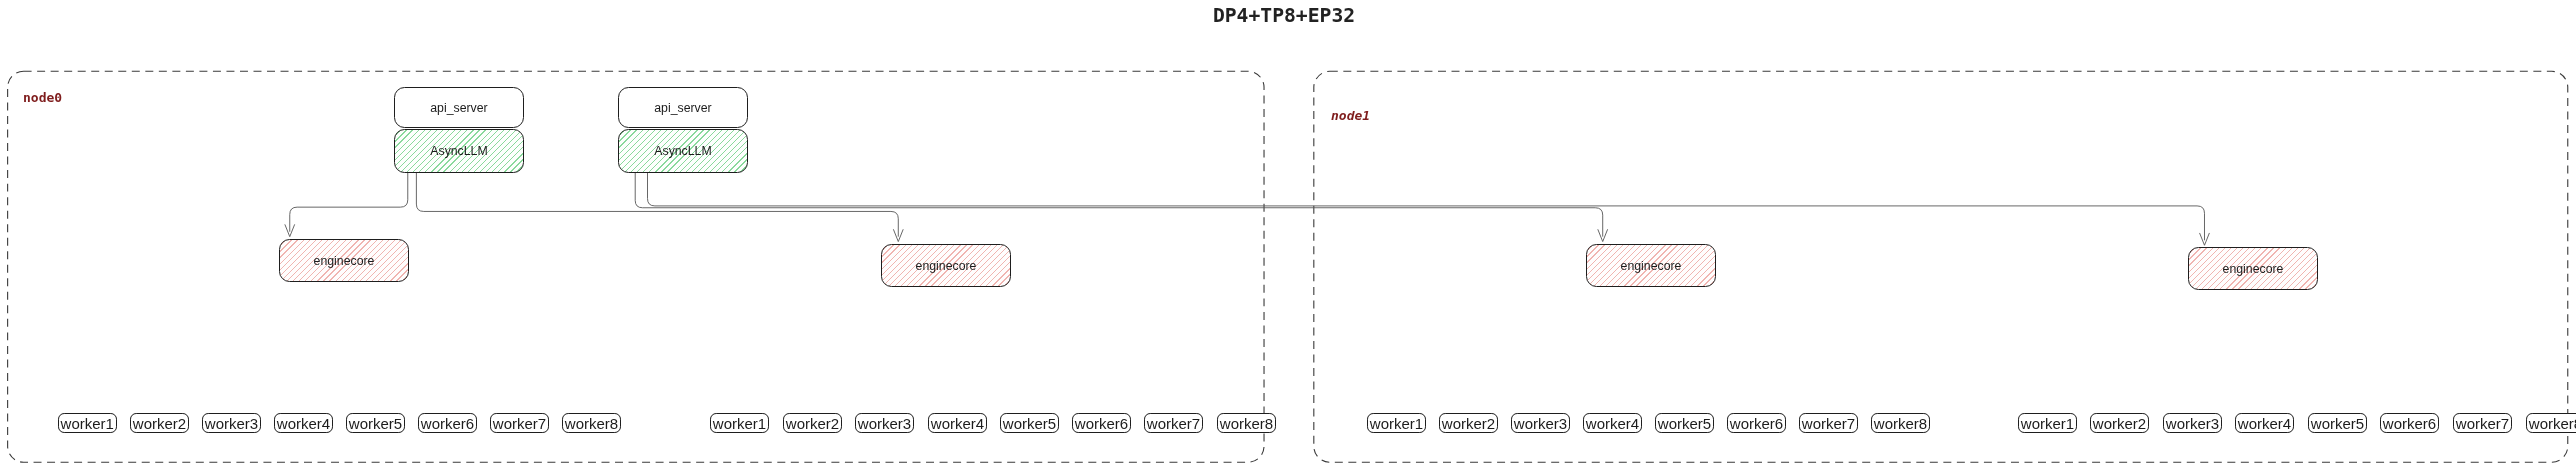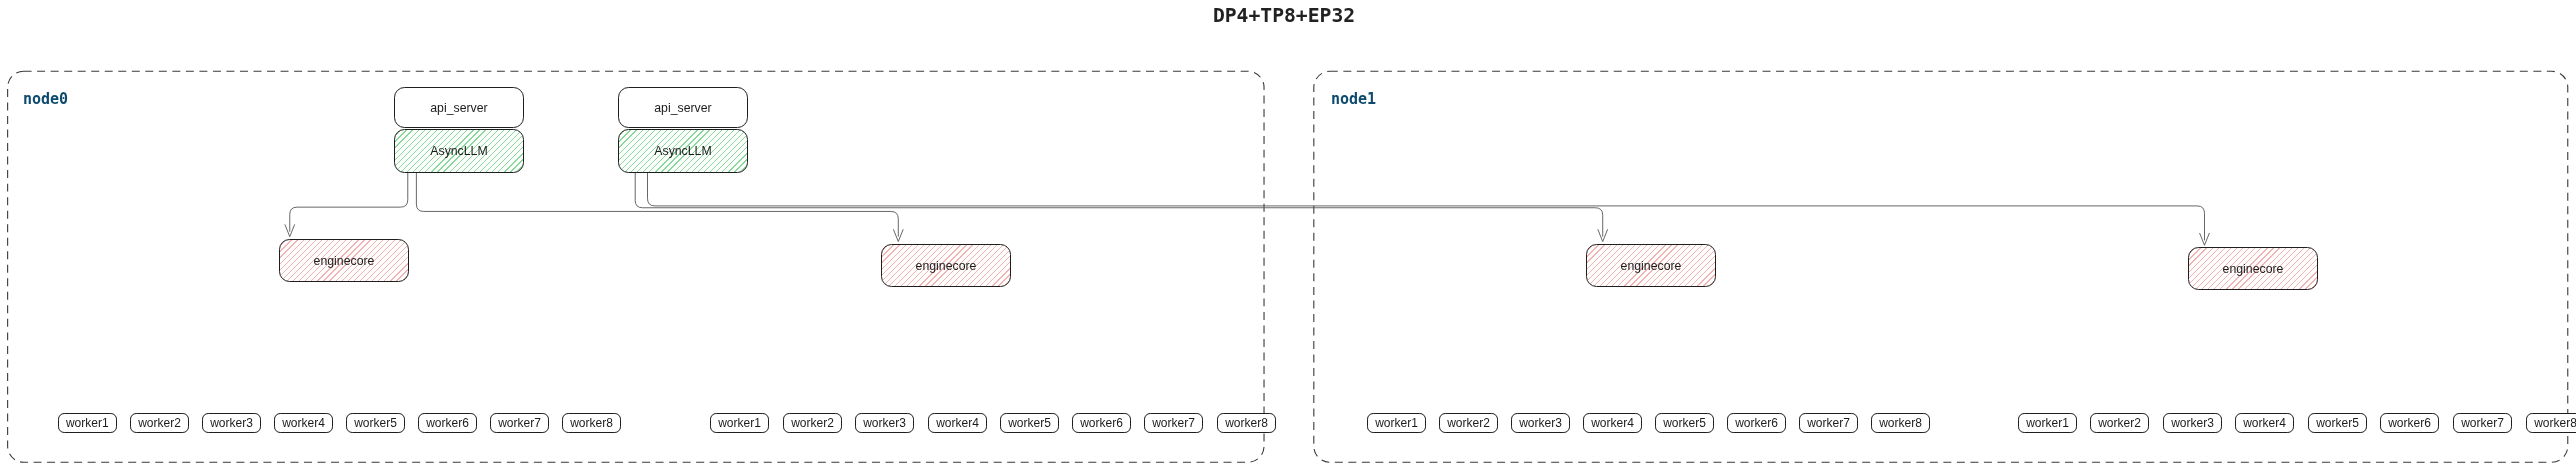--- a/index.html
+++ b/index.html
@@ -25,8 +25,8 @@
     position:absolute;
     font-family:"DejaVu Sans Mono", monospace;
     font-weight:600;
-    font-size:15px;
-    color:#0c4a6e;
+    font-size:13px;
+    color:#7f1d1d;
     white-space:nowrap;
   }
   .box{

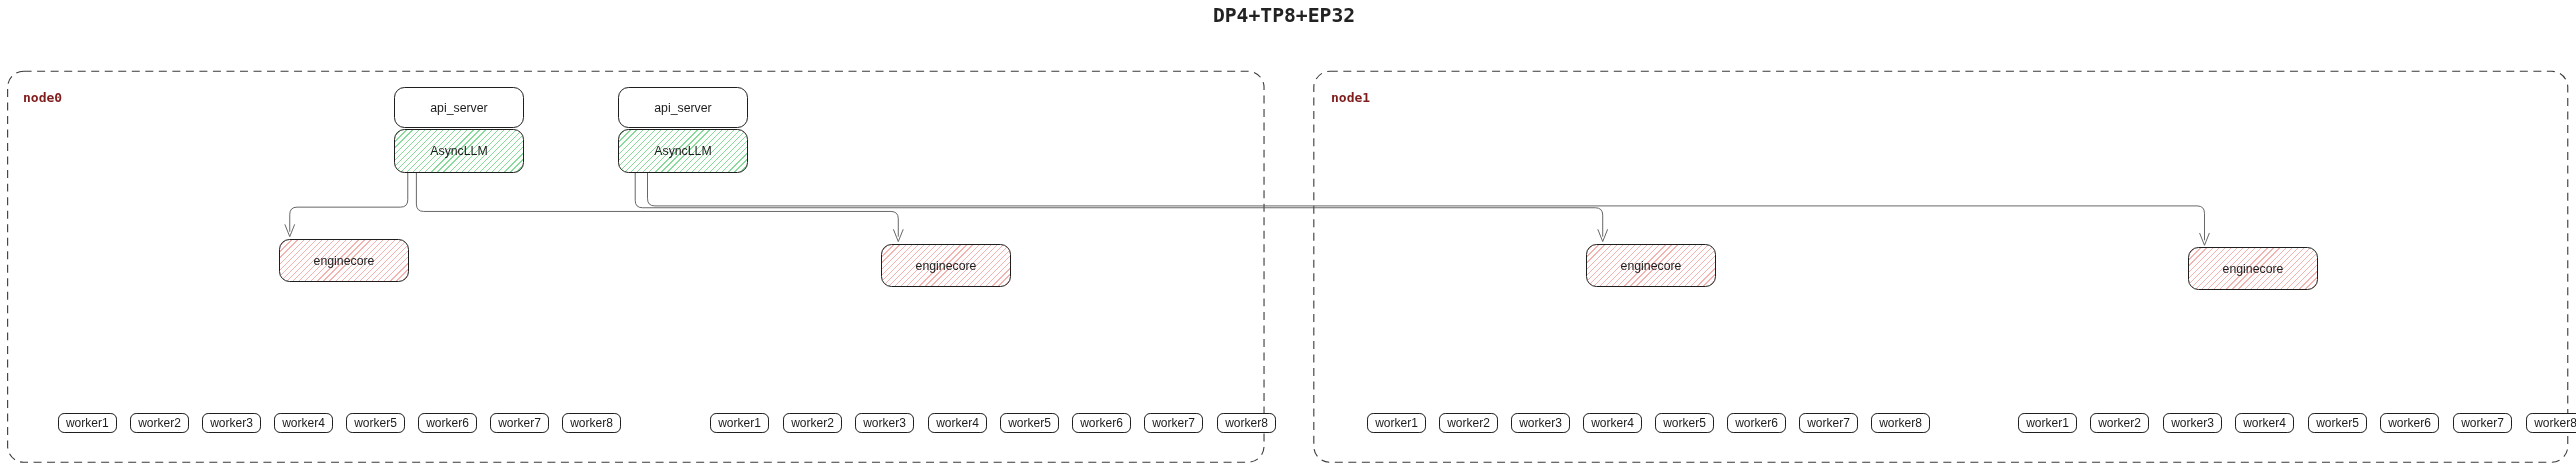--- a/index.html
+++ b/index.html
@@ -109,7 +109,7 @@
       <div class="box worker" style="left: 1024px; top: 413px; width: 59px; height: 20px;">worker6</div>
       <div class="box worker" style="left: 1096px; top: 413px; width: 59px; height: 20px;">worker7</div>
       <div class="box worker" style="left: 1169px; top: 413px; width: 59px; height: 20px;">worker8</div>
-      <div class="node-label" style="left: 1331px; top: 90px;">node1</div>
+      <div class="node-label" style="left: 1331px; top: 108px; font-style: italic;">node1</div>
       <div class="box ec" style="left: 1538px; top: 244px; width: 130px; height: 43px;">enginecore</div>
       <div class="box ec" style="left: 2140px; top: 247px; width: 130px; height: 43px;">enginecore</div>
       <div class="box worker" style="left: 1319px; top: 413px; width: 59px; height: 20px;">worker1</div>

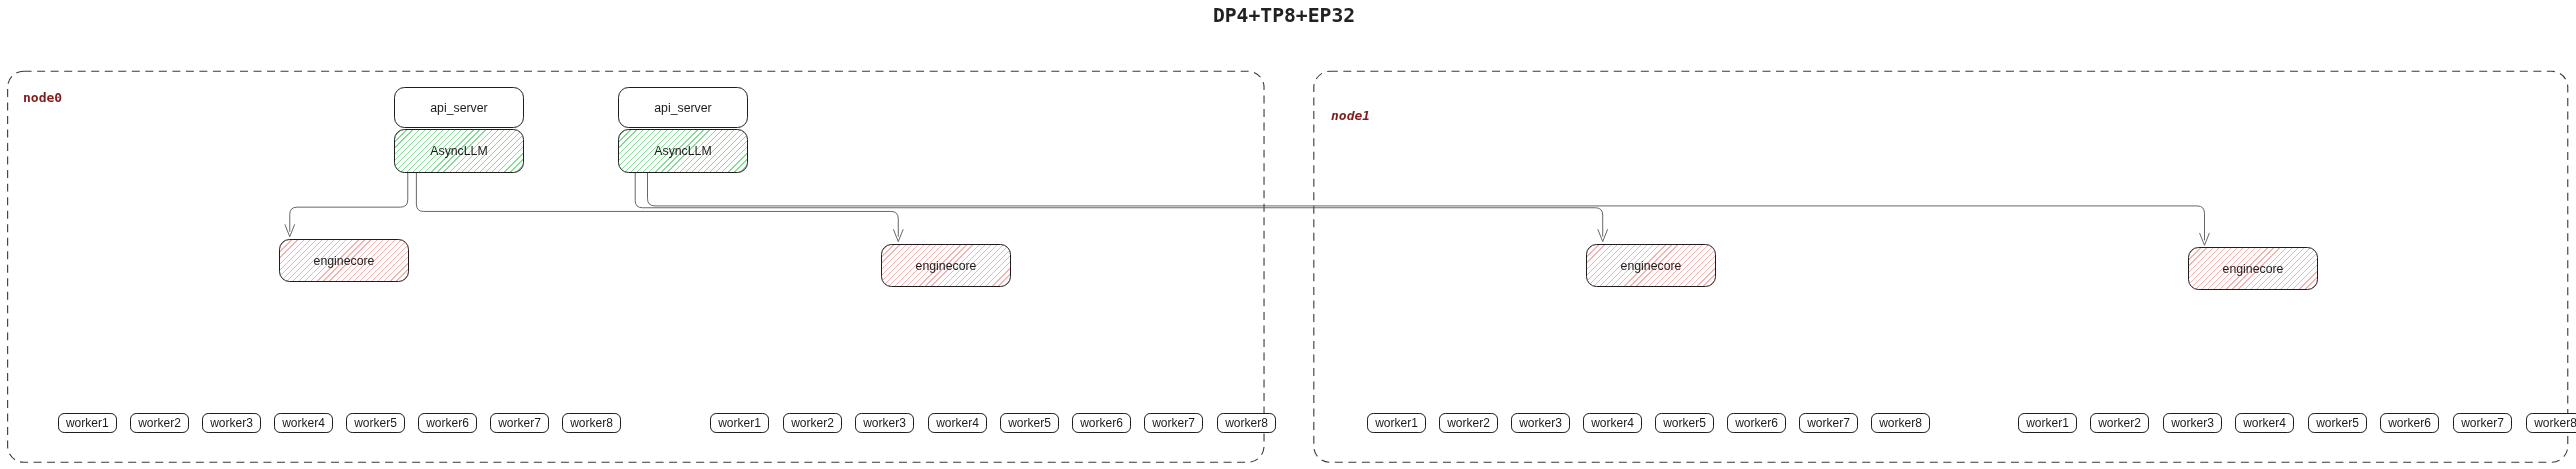--- a/index.html
+++ b/index.html
@@ -57,7 +57,7 @@
   .box.worker{
     border-radius:6.2px;
     border-width:1.2px;
-    font-size:12px;
+    font-size:15px;
   }
 </style>
 </head>

